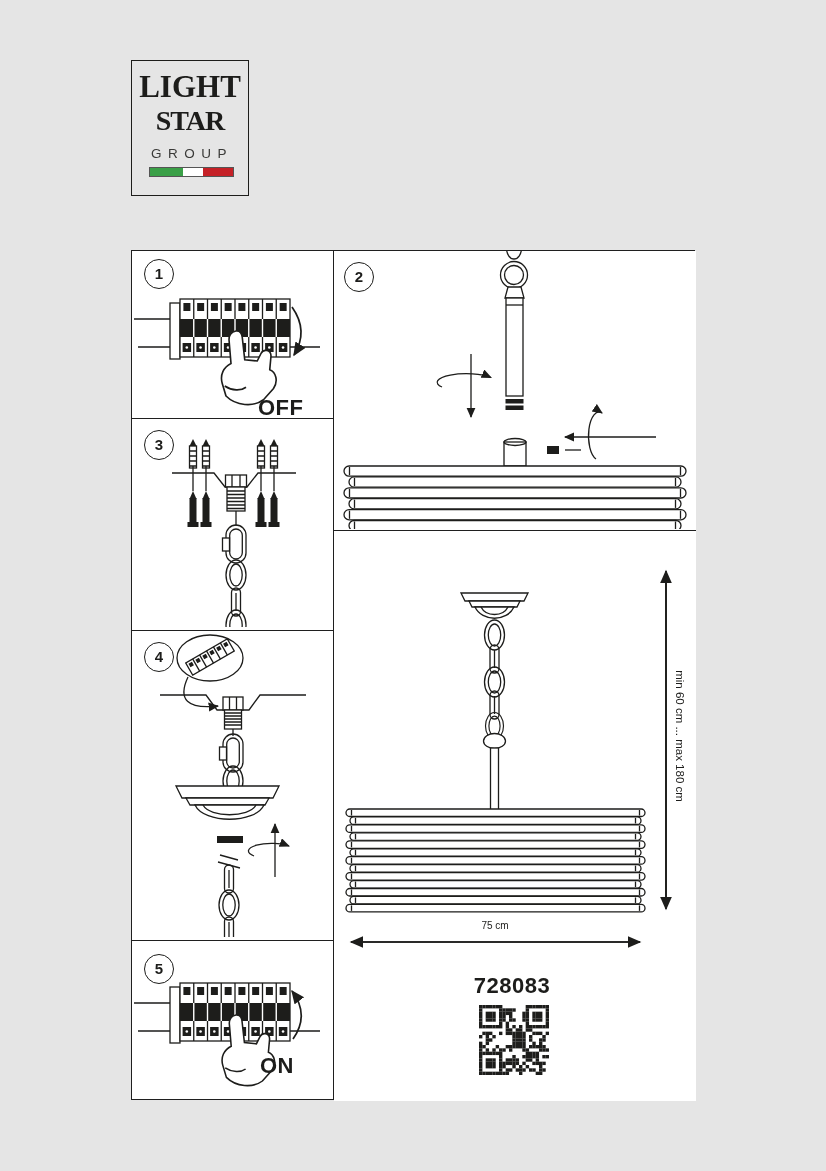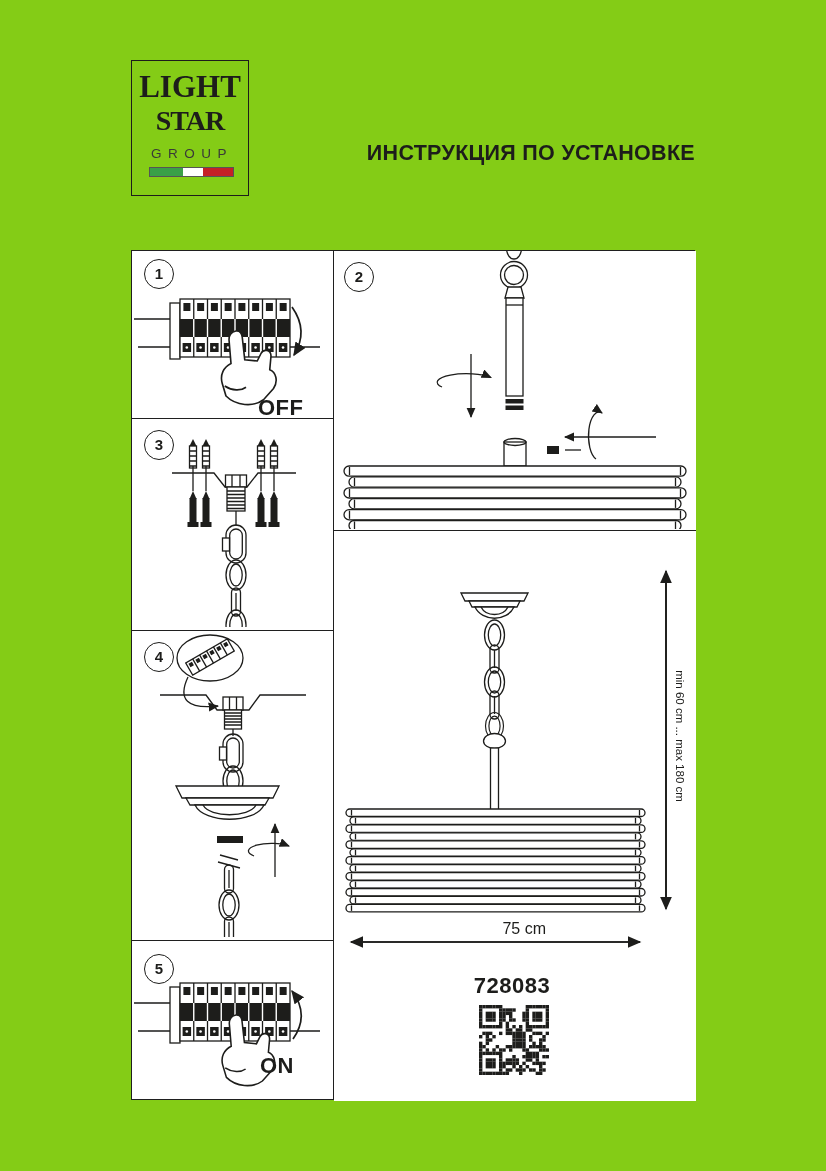--- a/index.html
+++ b/index.html
@@ -4,7 +4,7 @@
 <style>
   :root{ --ink:#1d1d1b; }
   html,body{margin:0;padding:0;background:#fff;}
-  .page{position:relative;width:826px;height:1171px;background:#84cc16;overflow:hidden;
+  .page{position:relative;width:826px;height:1171px;background:#e5e5e5;overflow:hidden;
         font-family:"Liberation Sans",sans-serif;color:var(--ink);}
   
   .logo-box{position:absolute;left:131px;top:60px;width:118px;height:136px;

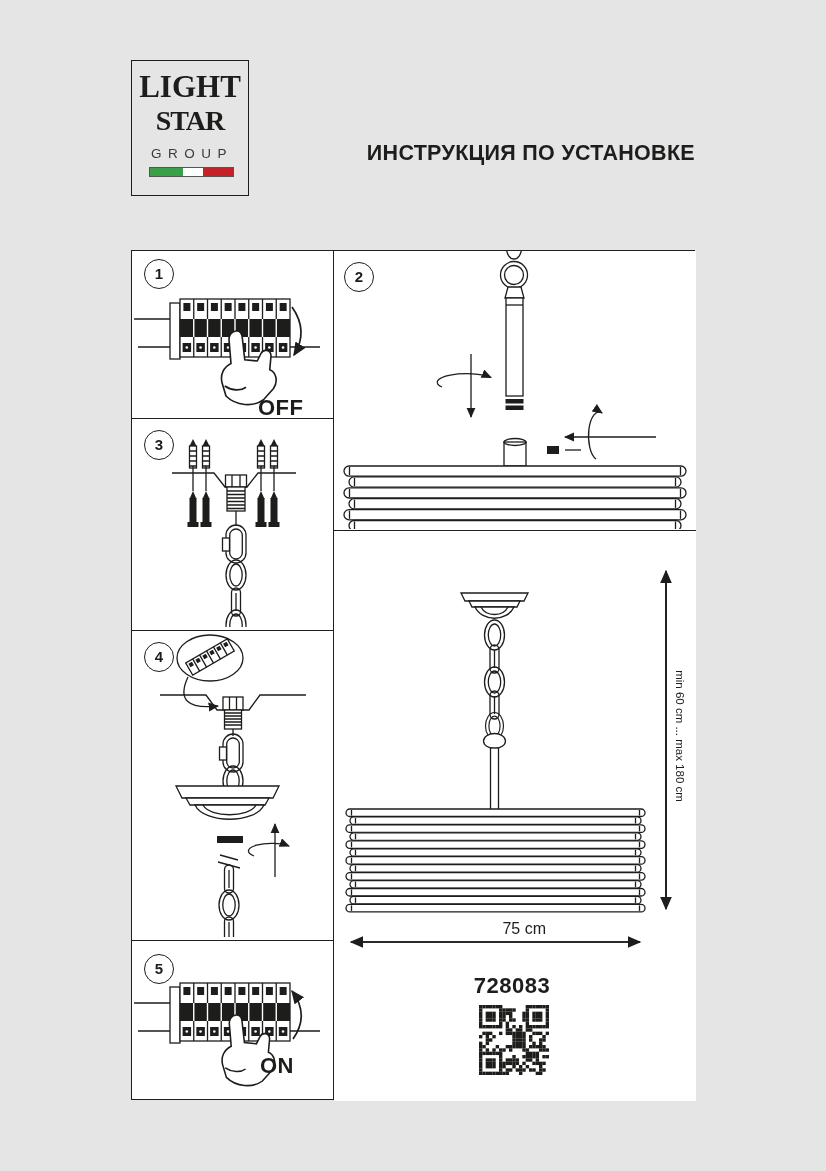--- a/index.html
+++ b/index.html
@@ -138,7 +138,6 @@
   </div>
 
   <div class="hdr hdr-title">
-    <div>ИНСТРУКЦИЯ ПО УСТАНОВКЕ</div>
   </div>
 
   <div class="grid">

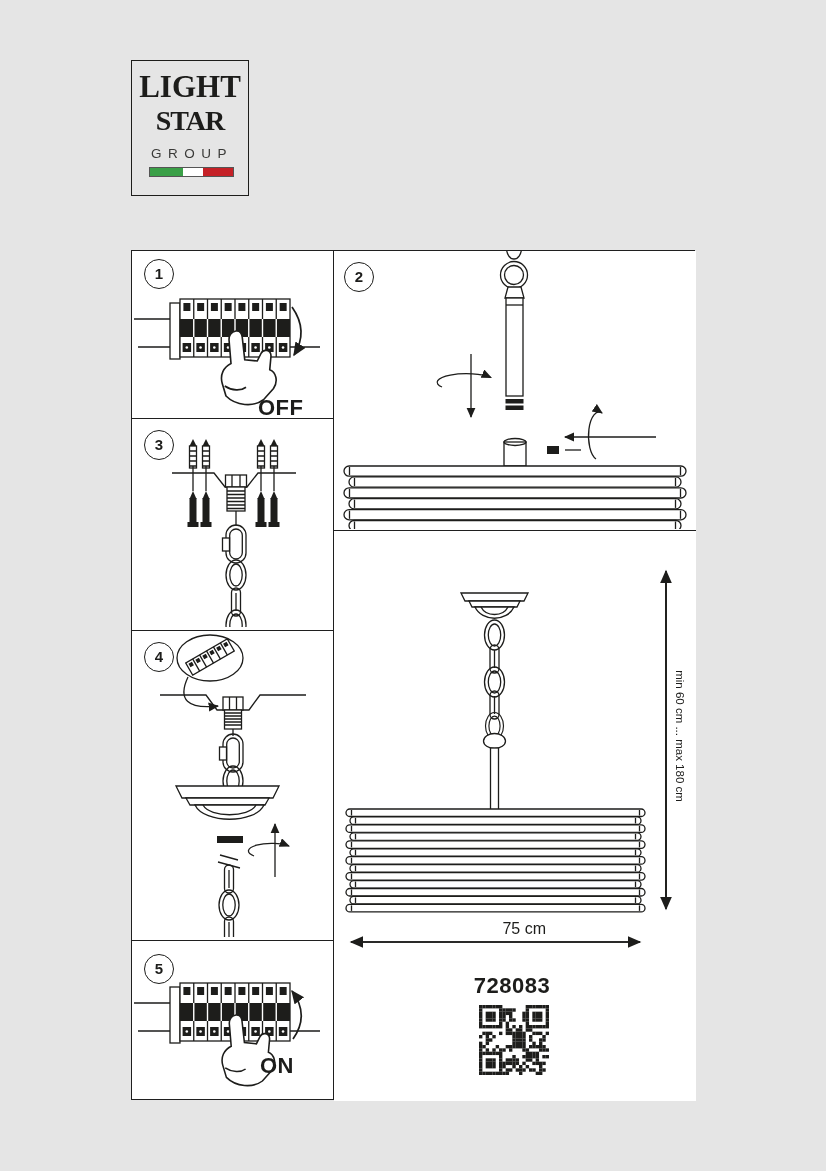--- a/index.html
+++ b/index.html
@@ -32,7 +32,7 @@
   .switch-label{position:absolute;font-weight:bold;font-size:22px;letter-spacing:.5px;}
   .dim-v{position:absolute;left:352px;top:70px;width:270px;transform:rotate(90deg);
          transform-origin:0 0;text-align:center;font-size:11.5px;white-space:nowrap;}
-  .dim-h{position:absolute;left:110px;top:389px;width:102px;text-align:right;font-size:16px;}
+  .dim-h{position:absolute;left:110px;top:389px;width:102px;text-align:center;font-size:10px;}
   .article{position:absolute;left:114px;top:442px;width:128px;text-align:center;font-weight:bold;font-size:22px;letter-spacing:.5px;}
 </style>
 </head>

